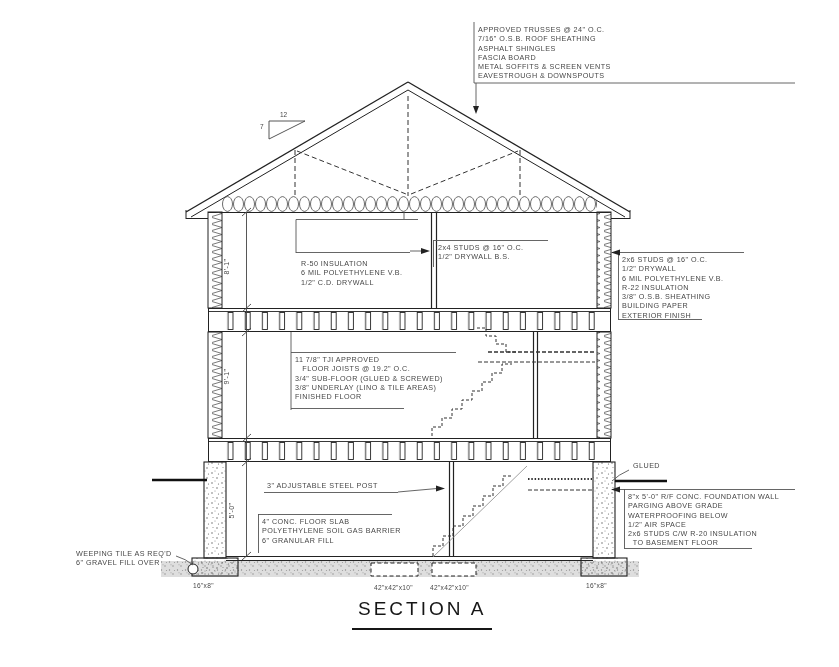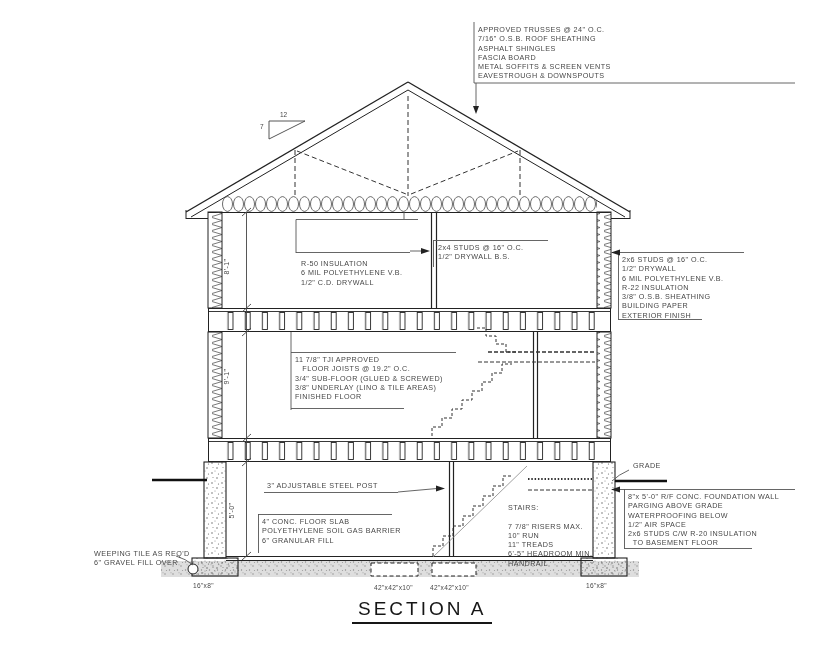--- a/index.html
+++ b/index.html
@@ -258,7 +258,7 @@
 1/2" AIR SPACE
 2x6 STUDS C/W R-20 INSULATION
   TO BASEMENT FLOOR</div>
-<div class="ann" style="left:633px;top:461px;">GRADE</div>
+<div class="ann" style="left:633px;top:461px;">GLUED</div>
 <div class="ann" style="left:94px;top:549px;">WEEPING TILE AS REQ'D
 6" GRAVEL FILL OVER</div>
 

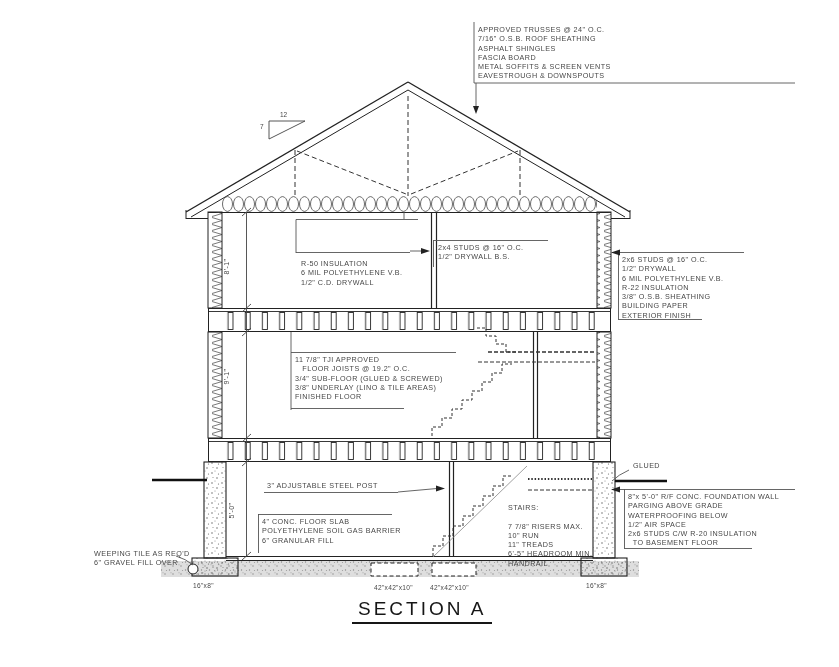--- a/index.html
+++ b/index.html
@@ -245,13 +245,6 @@
 <div class="ann" style="left:262px;top:517px;">4" CONC. FLOOR SLAB
 POLYETHYLENE SOIL GAS BARRIER
 6" GRANULAR FILL</div>
-<div class="ann" style="left:508px;top:503px;">STAIRS:
-
-7 7/8" RISERS MAX.
-10" RUN
-11" TREADS
-6'-5" HEADROOM MIN.
-HANDRAIL</div>
 <div class="ann" style="left:628px;top:492px;">8"x 5'-0" R/F CONC. FOUNDATION WALL
 PARGING ABOVE GRADE
 WATERPROOFING BELOW

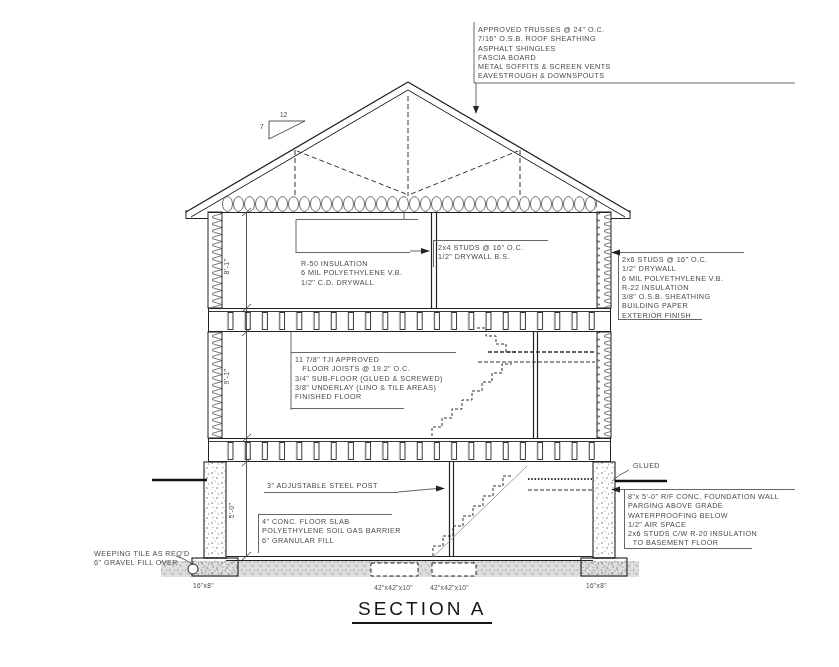--- a/index.html
+++ b/index.html
@@ -252,7 +252,7 @@
 2x6 STUDS C/W R-20 INSULATION
   TO BASEMENT FLOOR</div>
 <div class="ann" style="left:633px;top:461px;">GLUED</div>
-<div class="ann" style="left:94px;top:549px;">WEEPING TILE AS REQ'D
+<div class="ann" style="left:76px;top:549px;">WEEPING TILE AS REQ'D
 6" GRAVEL FILL OVER</div>
 
 <div class="ann sm" style="left:193px;top:581px;">16"x8"</div>

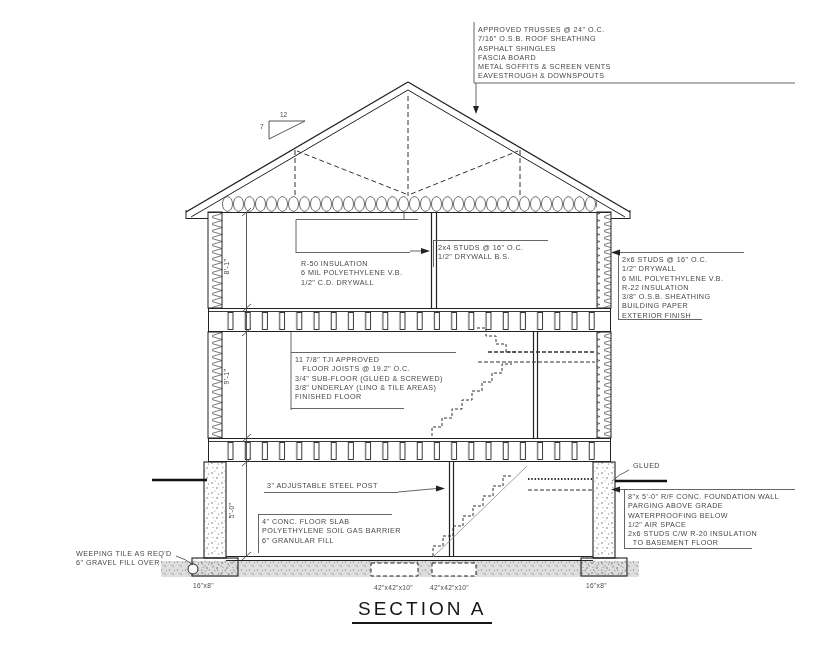--- a/index.html
+++ b/index.html
@@ -14,7 +14,7 @@
   .pl{position:absolute;font-size:6.5px;color:#474747;}
   .title{position:absolute;left:352px;top:598px;font-size:19px;font-weight:500;
          letter-spacing:3px;color:#161616;border-bottom:2.5px solid #161616;
-         padding:0 6px 2px 6px;}
+         padding:0 6px 8px 6px;}
 </style>
 </head>
 <body>

